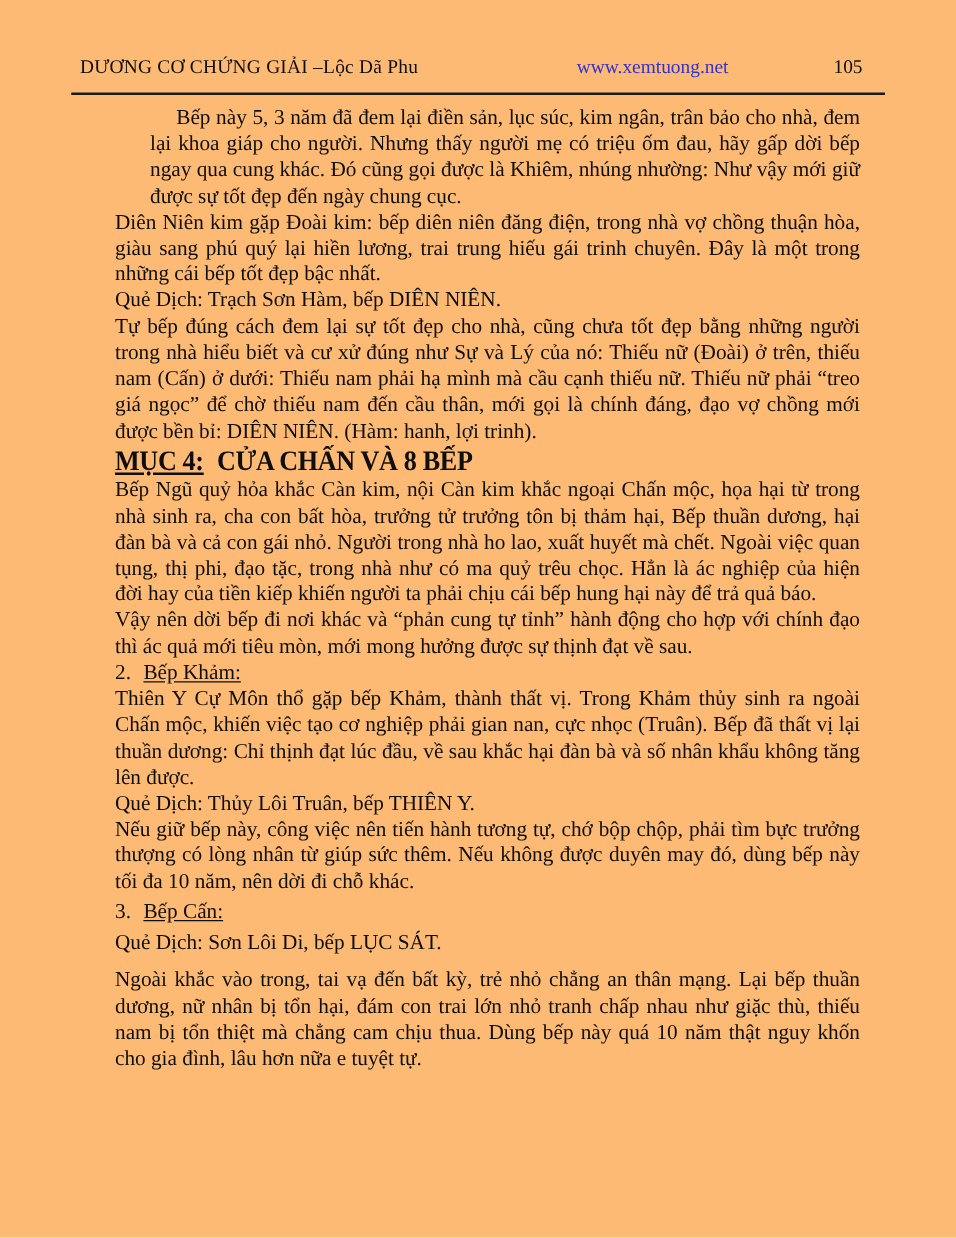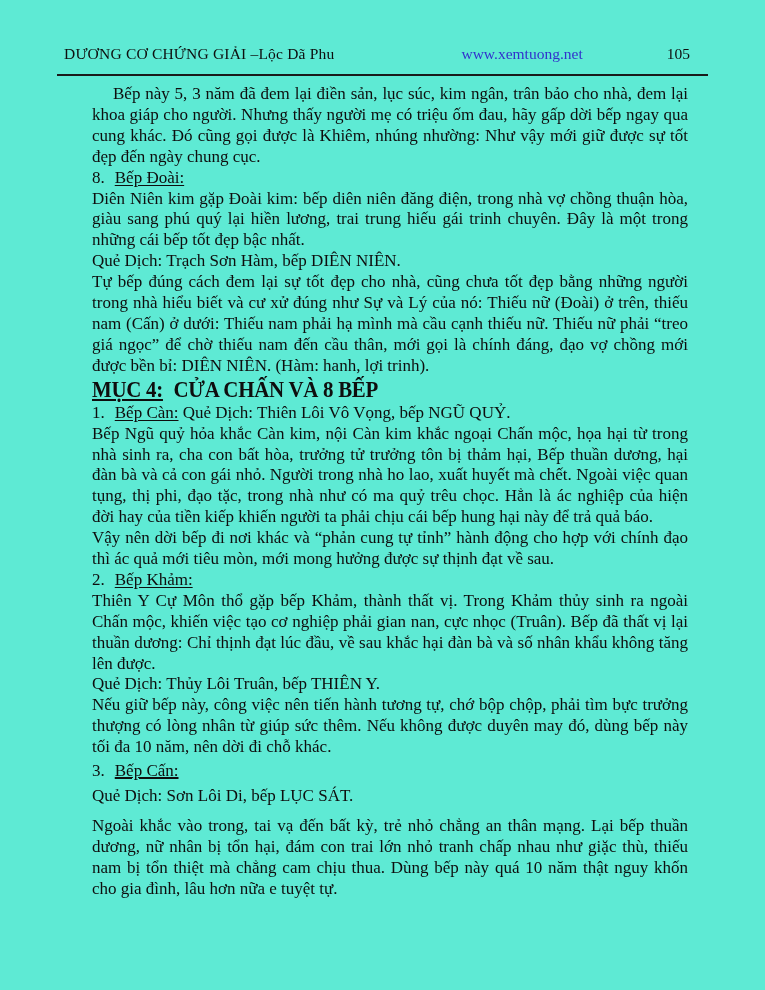--- a/index.html
+++ b/index.html
@@ -11,7 +11,7 @@
     overflow: hidden;
     position: relative;
   }
-  .page { width: 765px; height: 990px; background: #5eead4; }
+  .page { width: 765px; height: 990px; background: #fdba74; }
 
   
   .header-row {

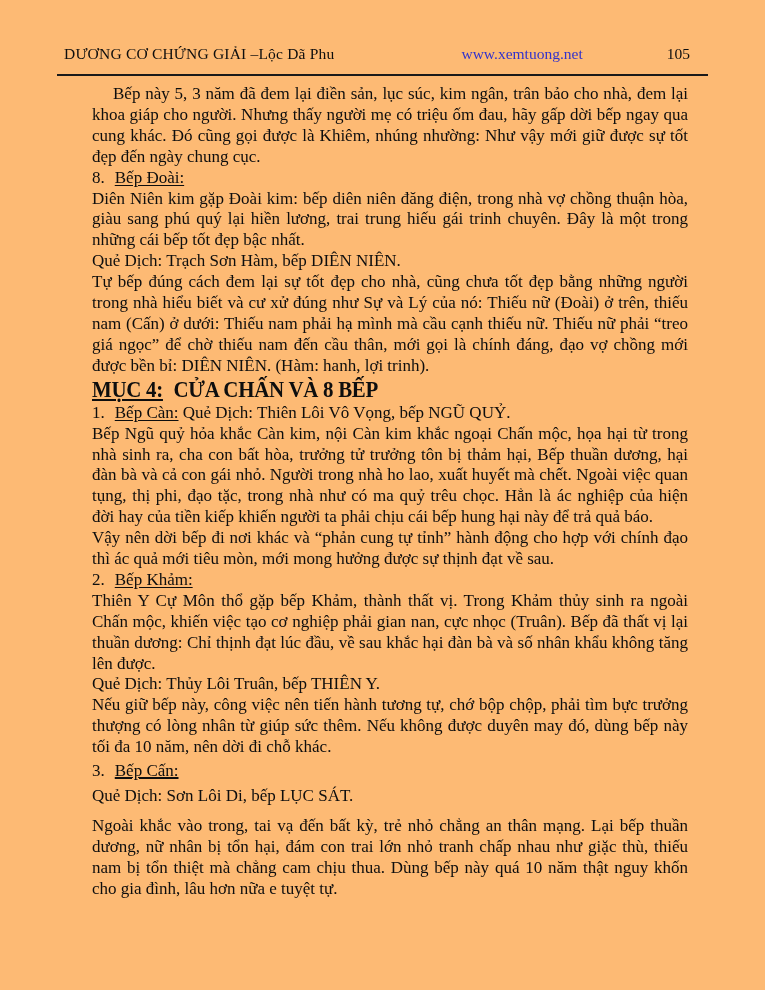--- a/index.html
+++ b/index.html
@@ -40,7 +40,7 @@
     text-align: justify;
   }
   .content p, .content h2 { margin: 0; }
-  .paragraph.indent { text-indent: 21px; }
+  .paragraph.indent { text-indent: 21px; margin-left: 28px; }
   .num { display: inline-block; margin-right: 10px; }
   .label { text-decoration: underline; text-underline-offset: 2px; }
 

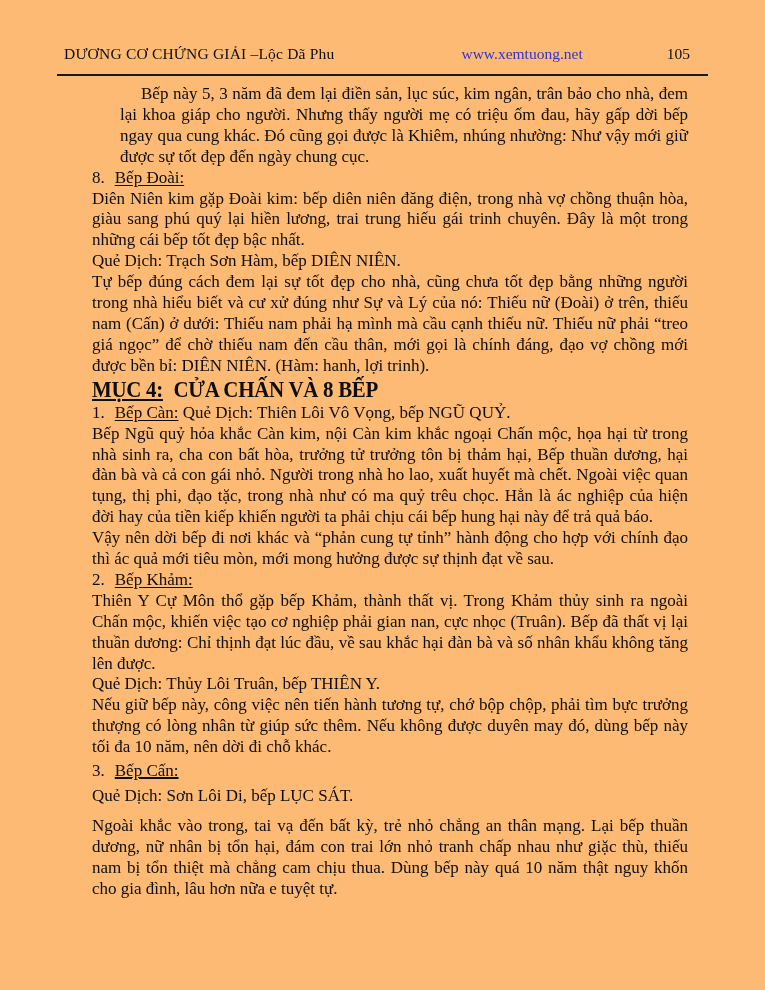--- a/index.html
+++ b/index.html
@@ -72,7 +72,6 @@
 
   <div class="content">
       <p class="paragraph indent"><span>Bếp này 5, 3 năm đã đem lại điền sản, lục súc, kim ngân, trân bảo cho nhà, đem lại khoa giáp cho người. Nhưng thấy người mẹ có triệu ốm đau, hãy gấp dời bếp ngay qua cung khác. Đó cũng gọi được là Khiêm, nhúng nhường: Như vậy mới giữ được sự tốt đẹp đến ngày chung cục.</span></p>
-      <p class="item-heading"><span class="num">8.</span><span class="label">Bếp Đoài:</span></p>
       <p class="paragraph"><span>Diên Niên kim gặp Đoài kim: bếp diên niên đăng điện, trong nhà vợ chồng thuận hòa, giàu sang phú quý lại hiền lương, trai trung hiếu gái trinh chuyên. Đây là một trong những cái bếp tốt đẹp bậc nhất.</span></p>
       <p class="paragraph"><span>Quẻ Dịch: Trạch Sơn Hàm, bếp DIÊN NIÊN.</span></p>
       <p class="paragraph"><span>Tự bếp đúng cách đem lại sự tốt đẹp cho nhà, cũng chưa tốt đẹp bằng những người trong nhà hiểu biết và cư xử đúng như Sự và Lý của nó: Thiếu nữ (Đoài) ở trên, thiếu nam (Cấn) ở dưới: Thiếu nam phải hạ mình mà cầu cạnh thiếu nữ. Thiếu nữ phải “treo giá ngọc” để chờ thiếu nam đến cầu thân, mới gọi là chính đáng, đạo vợ chồng mới được bền bỉ: DIÊN NIÊN. (Hàm: hanh, lợi trinh).</span></p>

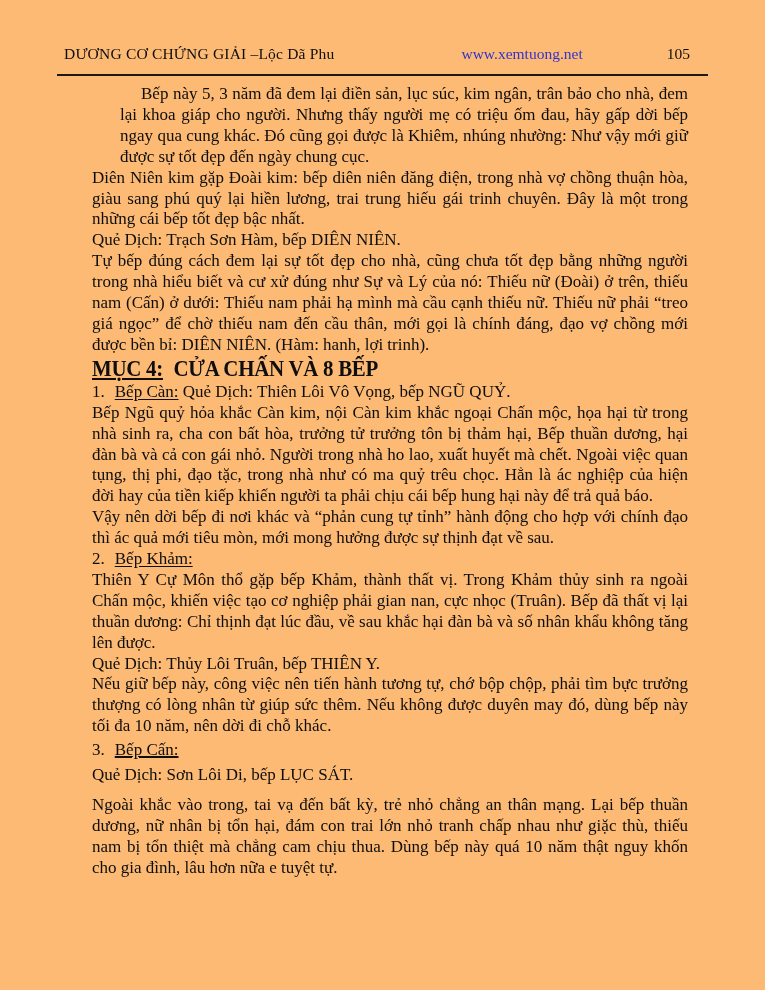--- a/index.html
+++ b/index.html
@@ -76,7 +76,6 @@
       <p class="paragraph"><span>Quẻ Dịch: Trạch Sơn Hàm, bếp DIÊN NIÊN.</span></p>
       <p class="paragraph"><span>Tự bếp đúng cách đem lại sự tốt đẹp cho nhà, cũng chưa tốt đẹp bằng những người trong nhà hiểu biết và cư xử đúng như Sự và Lý của nó: Thiếu nữ (Đoài) ở trên, thiếu nam (Cấn) ở dưới: Thiếu nam phải hạ mình mà cầu cạnh thiếu nữ. Thiếu nữ phải “treo giá ngọc” để chờ thiếu nam đến cầu thân, mới gọi là chính đáng, đạo vợ chồng mới được bền bỉ: DIÊN NIÊN. (Hàm: hanh, lợi trinh).</span></p>
       <h2 class="section-heading"><span class="label">MỤC 4:</span><span> CỬA CHẤN VÀ 8 BẾP</span></h2>
-      <p class="item-heading"><span class="num">1.</span><span class="label">Bếp Càn:</span><span> Quẻ Dịch: Thiên Lôi Vô Vọng, bếp NGŨ QUỶ.</span></p>
       <p class="paragraph"><span>Bếp Ngũ quỷ hỏa khắc Càn kim, nội Càn kim khắc ngoại Chấn mộc, họa hại từ trong nhà sinh ra, cha con bất hòa, trưởng tử trưởng tôn bị thảm hại, Bếp thuần dương, hại đàn bà và cả con gái nhỏ. Người trong nhà ho lao, xuất huyết mà chết. Ngoài việc quan tụng, thị phi, đạo tặc, trong nhà như có ma quỷ trêu chọc. Hẳn là ác nghiệp của hiện đời hay của tiền kiếp khiến người ta phải chịu cái bếp hung hại này để trả quả báo.</span></p>
       <p class="paragraph"><span>Vậy nên dời bếp đi nơi khác và “phản cung tự tỉnh” hành động cho hợp với chính đạo thì ác quả mới tiêu mòn, mới mong hưởng được sự thịnh đạt về sau.</span></p>
       <p class="item-heading"><span class="num">2.</span><span class="label">Bếp Khảm:</span></p>

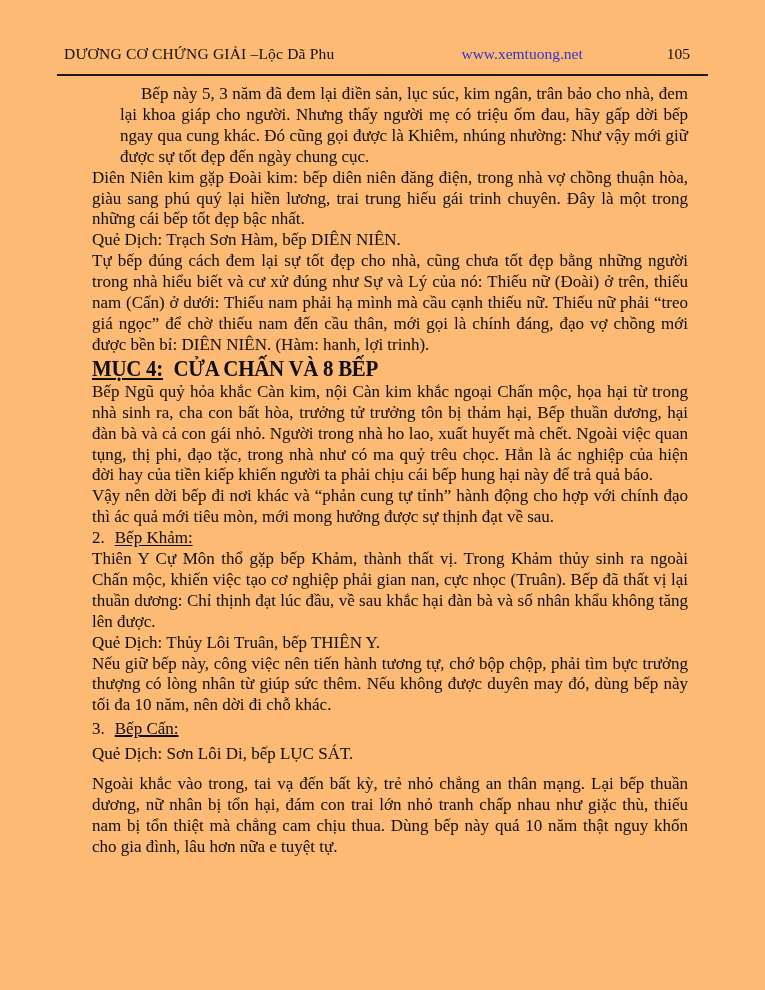--- a/index.html
+++ b/index.html
@@ -82,7 +82,7 @@
       <p class="paragraph"><span>Thiên Y Cự Môn thổ gặp bếp Khảm, thành thất vị. Trong Khảm thủy sinh ra ngoài Chấn mộc, khiến việc tạo cơ nghiệp phải gian nan, cực nhọc (Truân). Bếp đã thất vị lại thuần dương: Chỉ thịnh đạt lúc đầu, về sau khắc hại đàn bà và số nhân khẩu không tăng lên được.</span></p>
       <p class="paragraph"><span>Quẻ Dịch: Thủy Lôi Truân, bếp THIÊN Y.</span></p>
       <p class="paragraph"><span>Nếu giữ bếp này, công việc nên tiến hành tương tự, chớ bộp chộp, phải tìm bực trưởng thượng có lòng nhân từ giúp sức thêm. Nếu không được duyên may đó, dùng bếp này tối đa 10 năm, nên dời đi chỗ khác.</span></p>
-      <p class="item-heading" style="margin-top: 3px; text-decoration: underline;"><span class="num">3.</span><span class="label">Bếp Cấn:</span></p>
+      <p class="item-heading" style="margin-top: 3px;"><span class="num">3.</span><span class="label">Bếp Cấn:</span></p>
       <p class="paragraph" style="margin-top: 4px;"><span>Quẻ Dịch: Sơn Lôi Di, bếp LỤC SÁT.</span></p>
       <p class="paragraph" style="margin-top: 9px;"><span>Ngoài khắc vào trong, tai vạ đến bất kỳ, trẻ nhỏ chẳng an thân mạng. Lại bếp thuần dương, nữ nhân bị tổn hại, đám con trai lớn nhỏ tranh chấp nhau như giặc thù, thiếu nam bị tổn thiệt mà chẳng cam chịu thua. Dùng bếp này quá 10 năm thật nguy khốn cho gia đình, lâu hơn nữa e tuyệt tự.</span></p>
     </div>

